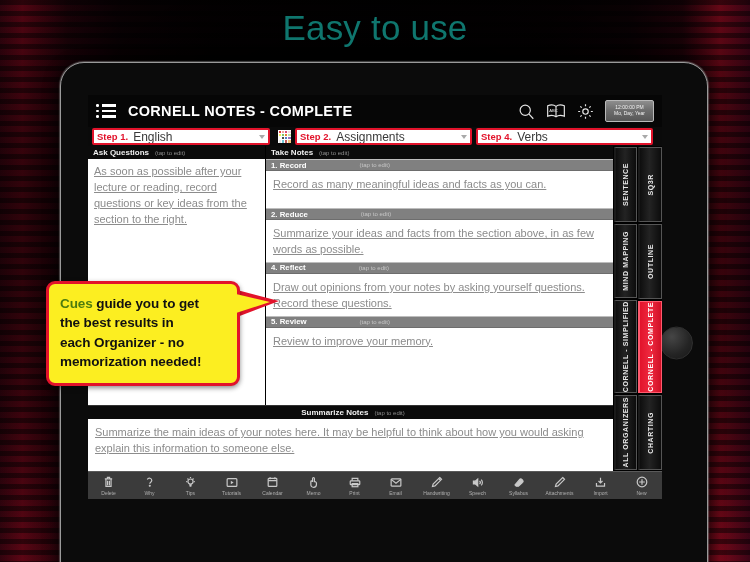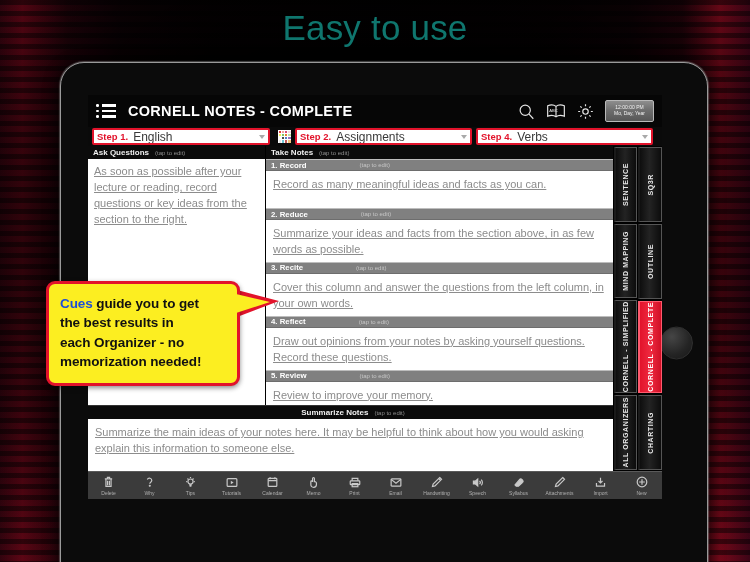--- a/index.html
+++ b/index.html
@@ -380,15 +380,6 @@
                 </div>
               </div>
 
-              <div class="rec3">
-                <div class="subhead">
-                  <span>3. Recite</span>
-                  <span class="tap">(tap to edit)</span>
-                </div>
-                <div class="subbody">
-                  <div class="bodytext">Cover this column and answer the questions from the left column, in your own words.</div>
-                </div>
-              </div>
 
               <div class="rec4">
                 <div class="subhead">

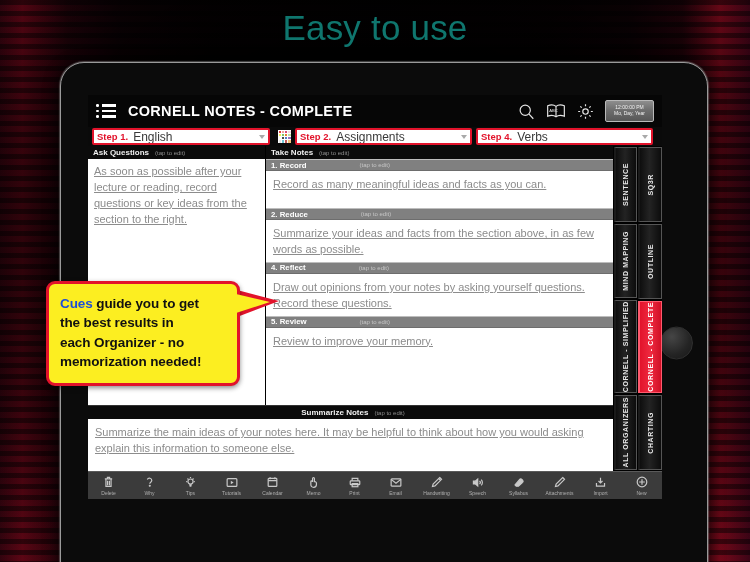--- a/index.html
+++ b/index.html
@@ -234,7 +234,7 @@
     font-size: 13.5px; font-weight: bold; color: #111;
     line-height: 1.44; letter-spacing: -0.1px;
   }
-  #callout .cue { color: #1d4ed8; margin-top: 16px; }
+  #callout .cue { color: #4d7c0f; margin-top: 16px; }
   #tail-red {
     position: absolute; left: 237px; top: 290px;
     width: 0; height: 0;

